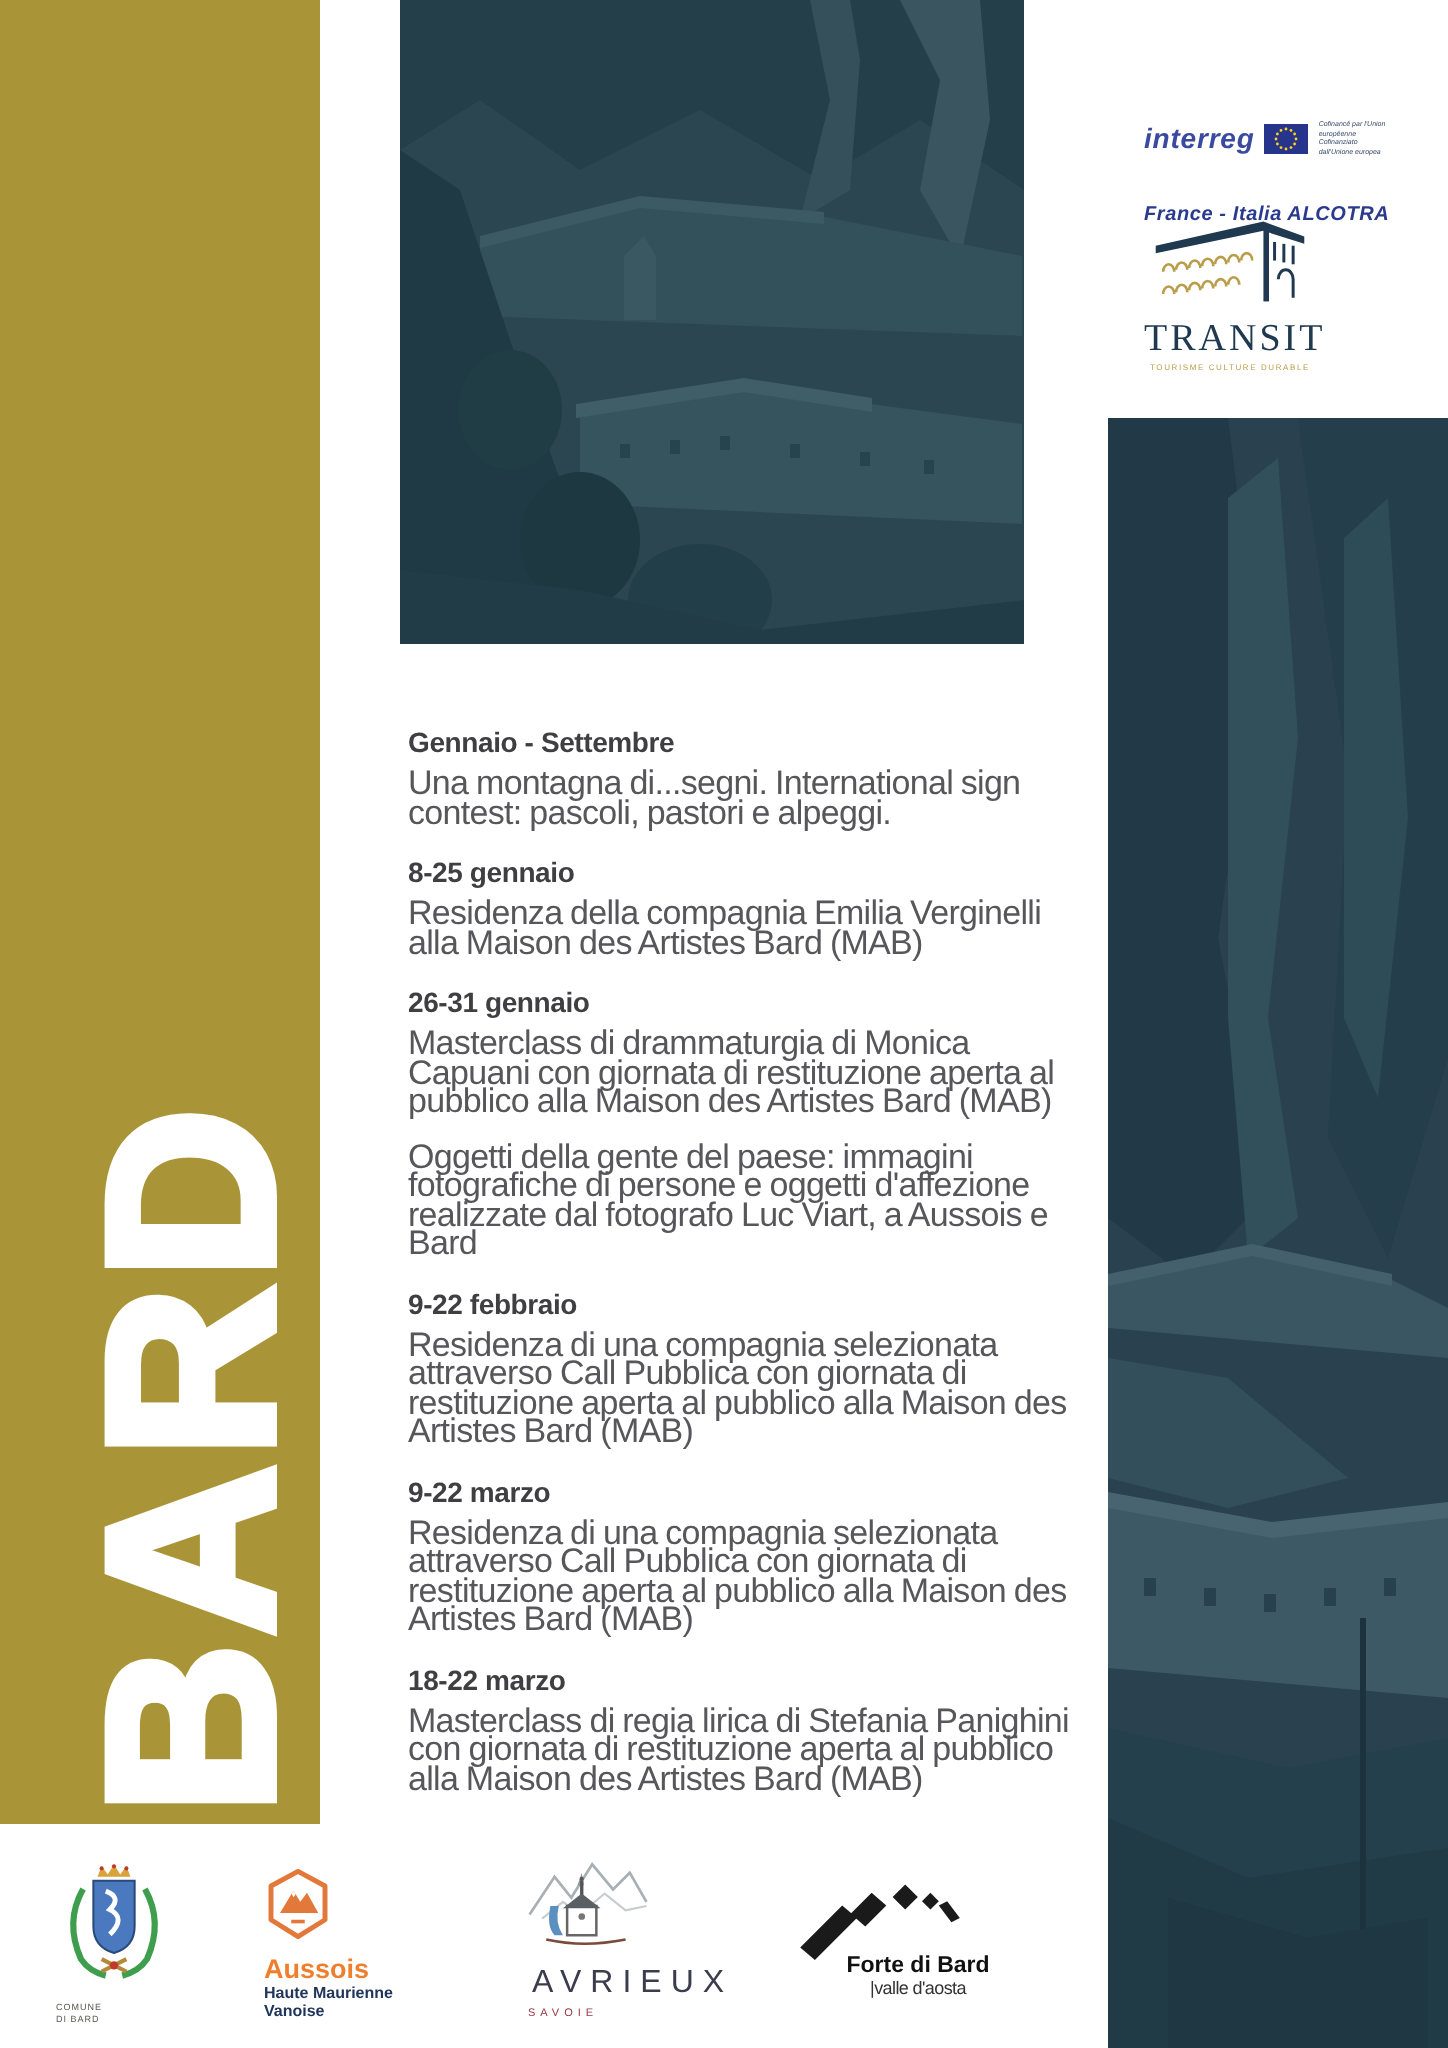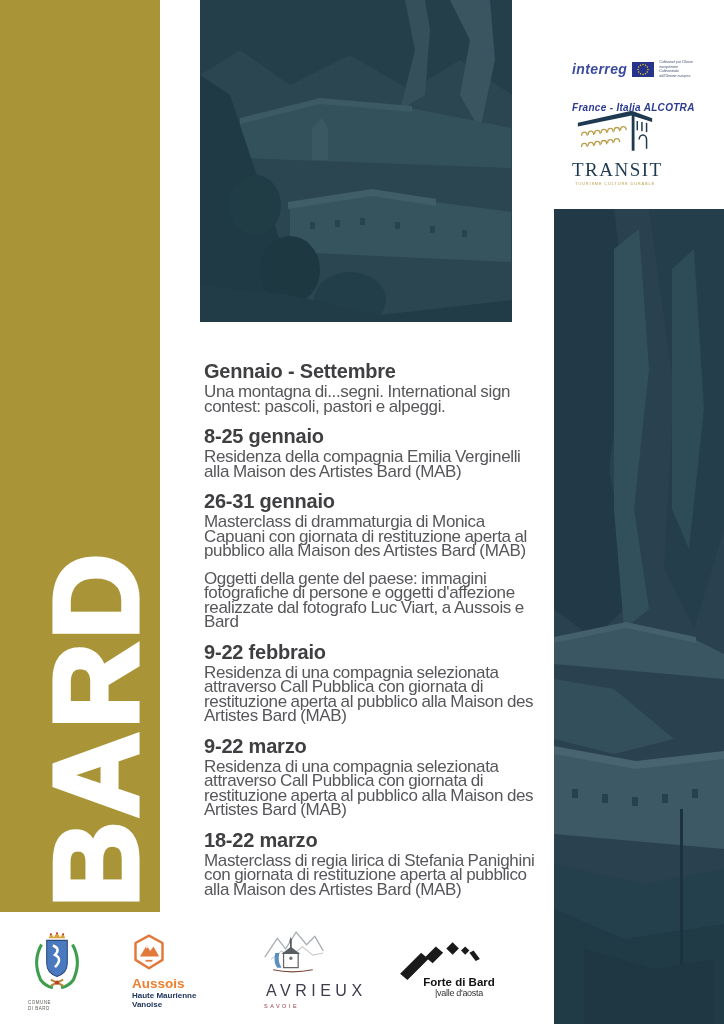--- a/index.html
+++ b/index.html
@@ -38,7 +38,7 @@
   
   .events { position:absolute; left:204px; top:362px; width:338px; }
   .event { margin-bottom:13px; }
-  .event h3 { color:#3f3e41; font-size:20px; line-height:19px; font-weight:bold; margin-bottom:4px; letter-spacing:-0.2px; }
+  .event h3 { color:#3f3e41; font-size:14px; line-height:19px; font-weight:bold; margin-bottom:4px; letter-spacing:-0.2px; }
   .event p { color:#57565a; font-size:17px; line-height:14.5px; letter-spacing:-0.35px; word-spacing:-0.5px; }
 
   

